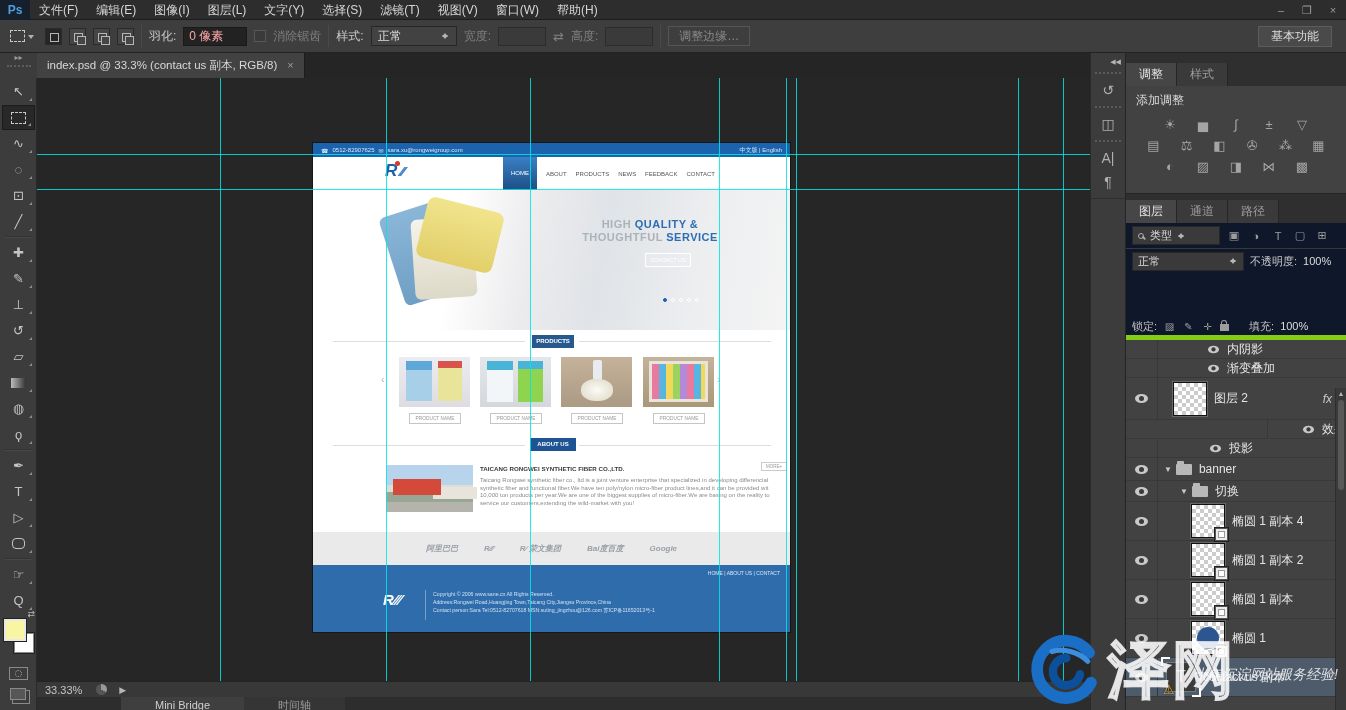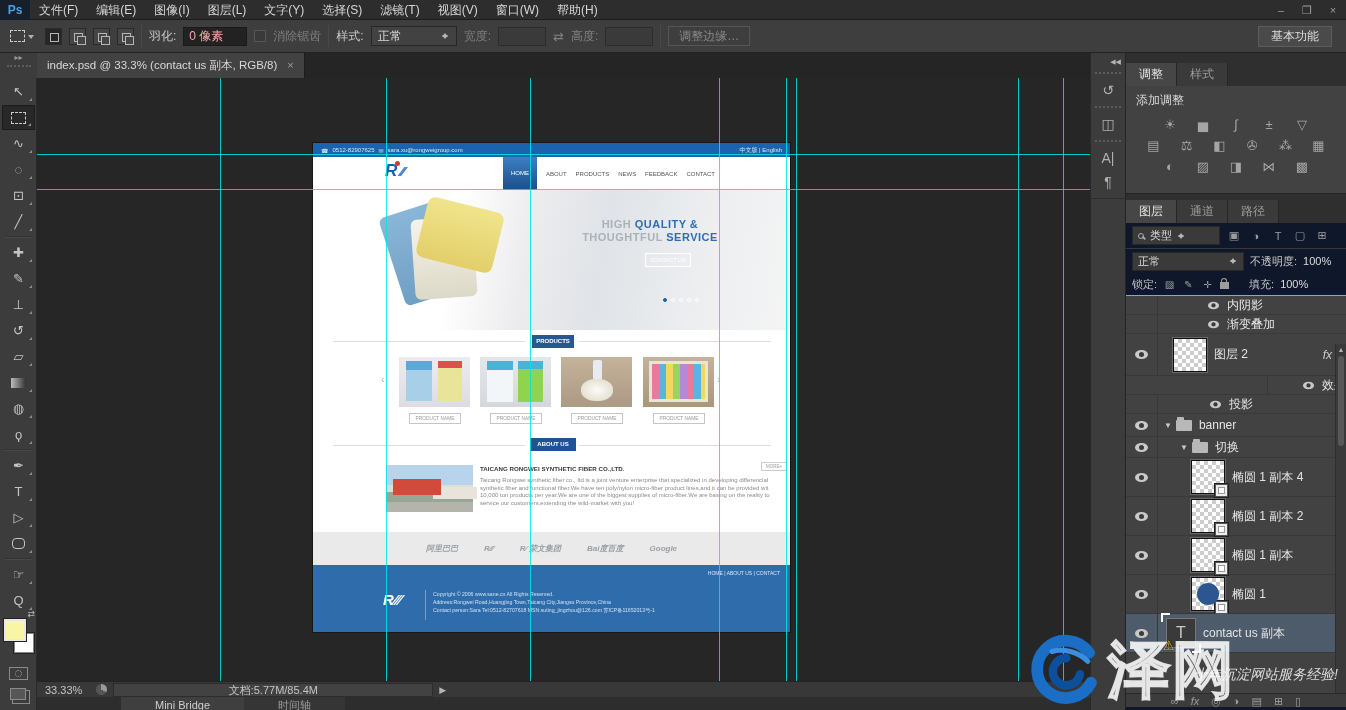--- a/index.html
+++ b/index.html
@@ -148,7 +148,7 @@
   .lrowbar{display:flex;align-items:center;padding:0 6px;gap:6px;color:#c6c6c6;font-size:11px;}
   #filterrow{height:26px;border-bottom:1px solid #383838;}
   #blendrow{height:24px;}
-  #lockrow{height:23px;border-bottom:1px solid #84cc16;}
+  #lockrow{height:23px;border-bottom:5px solid #84cc16;margin-top:44px;}
   .pselect{background:#3a3a3a;border:1px solid #272727;color:#ddd;font-size:11px;height:19px;display:flex;align-items:center;gap:6px;padding:0 5px;}
   .mag{width:6px;height:6px;border:1.5px solid #aaa;border-radius:50%;position:relative;display:inline-block;}
   .mag::after{content:"";position:absolute;width:4px;height:1.5px;background:#aaa;transform:rotate(45deg);right:-3px;bottom:-1px;}

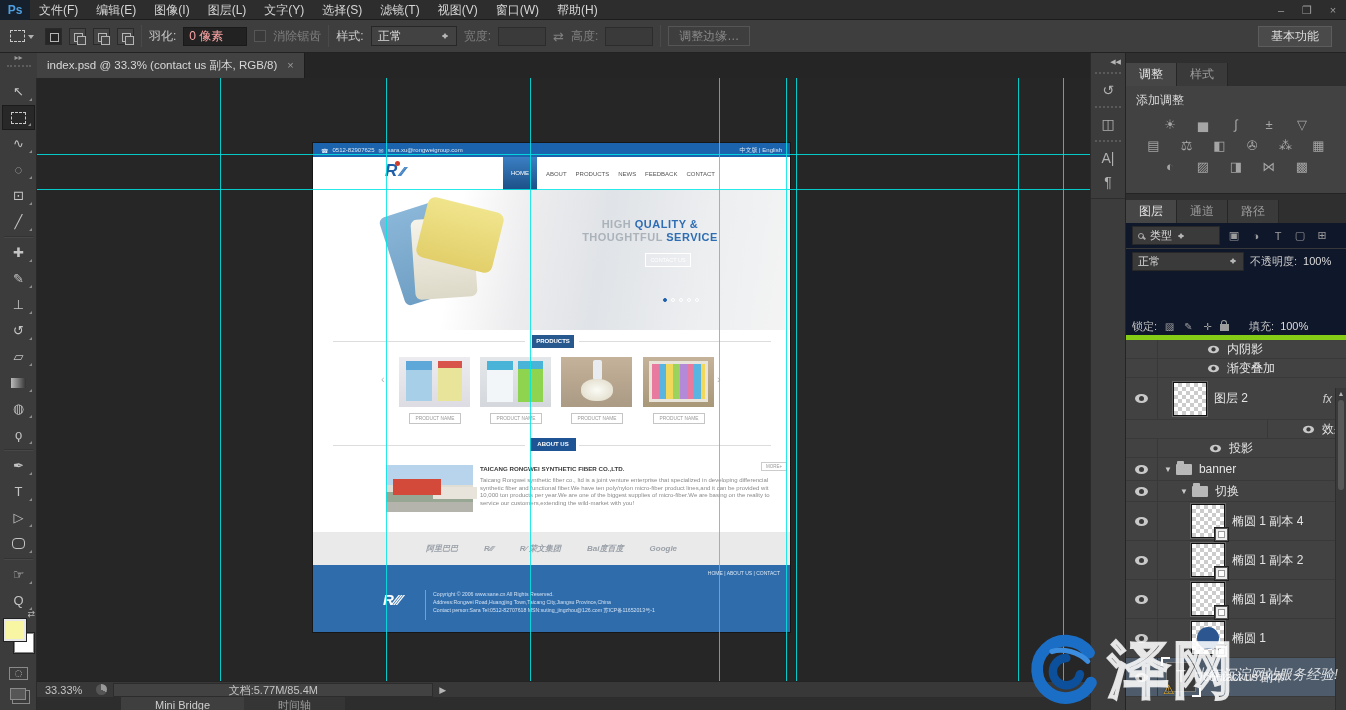--- a/index.html
+++ b/index.html
@@ -430,7 +430,6 @@
   <div id="statusbar" class="abs">
     <span id="zoomfield">33.33%</span>
     <span class="pieico"></span>
-    <span id="docfield">文档:5.77M/85.4M</span>
     <span id="docplay">▶</span>
   </div>
   <div id="bottomstrip" class="abs">

